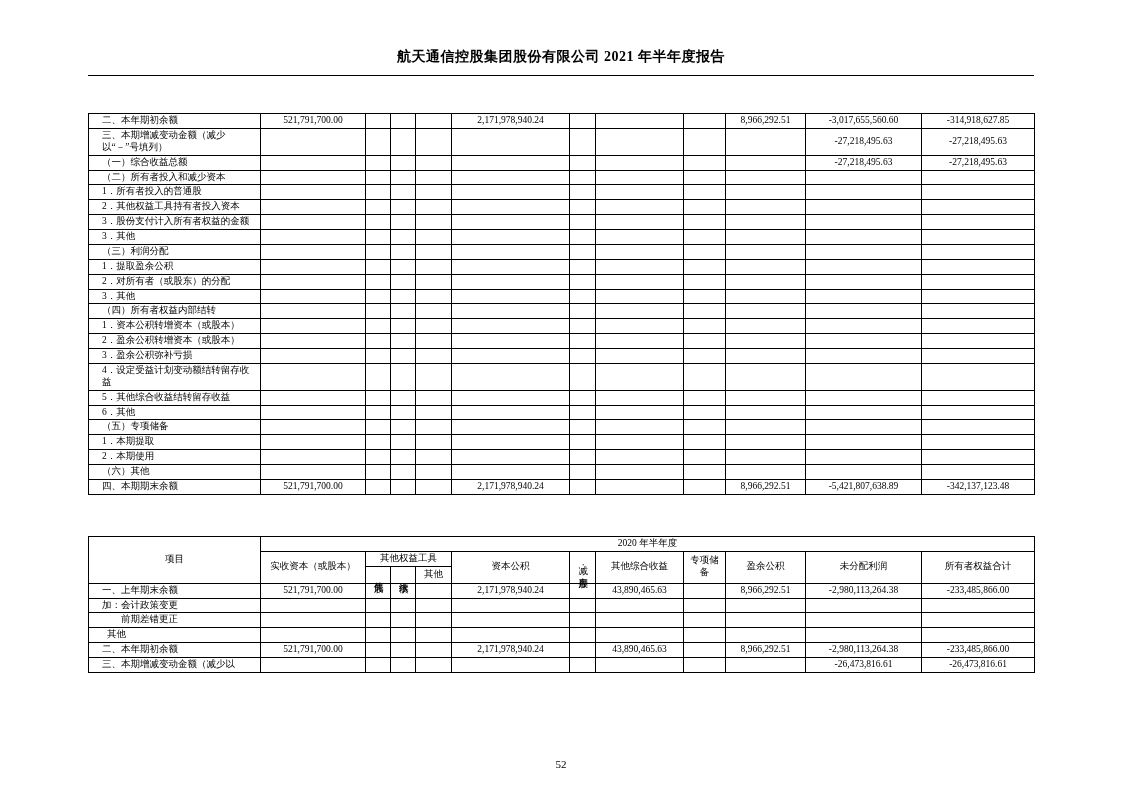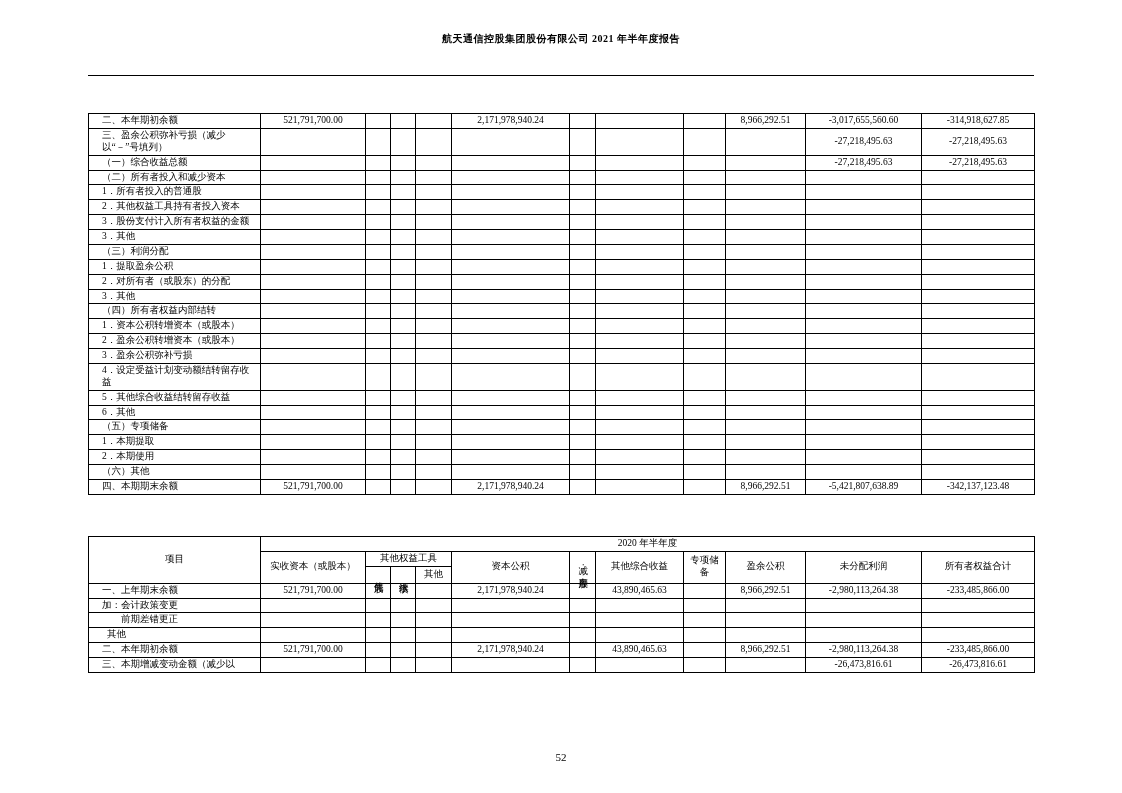--- a/index.html
+++ b/index.html
@@ -20,11 +20,11 @@
   }
   .header {
     position: absolute;
-    top: 32px;
+    top: 48px;
     left: 0;
     width: 100%;
     text-align: center;
-    font-size: 10px;
+    font-size: 14px;
     font-weight: bold;
     letter-spacing: 0.5px;
   }

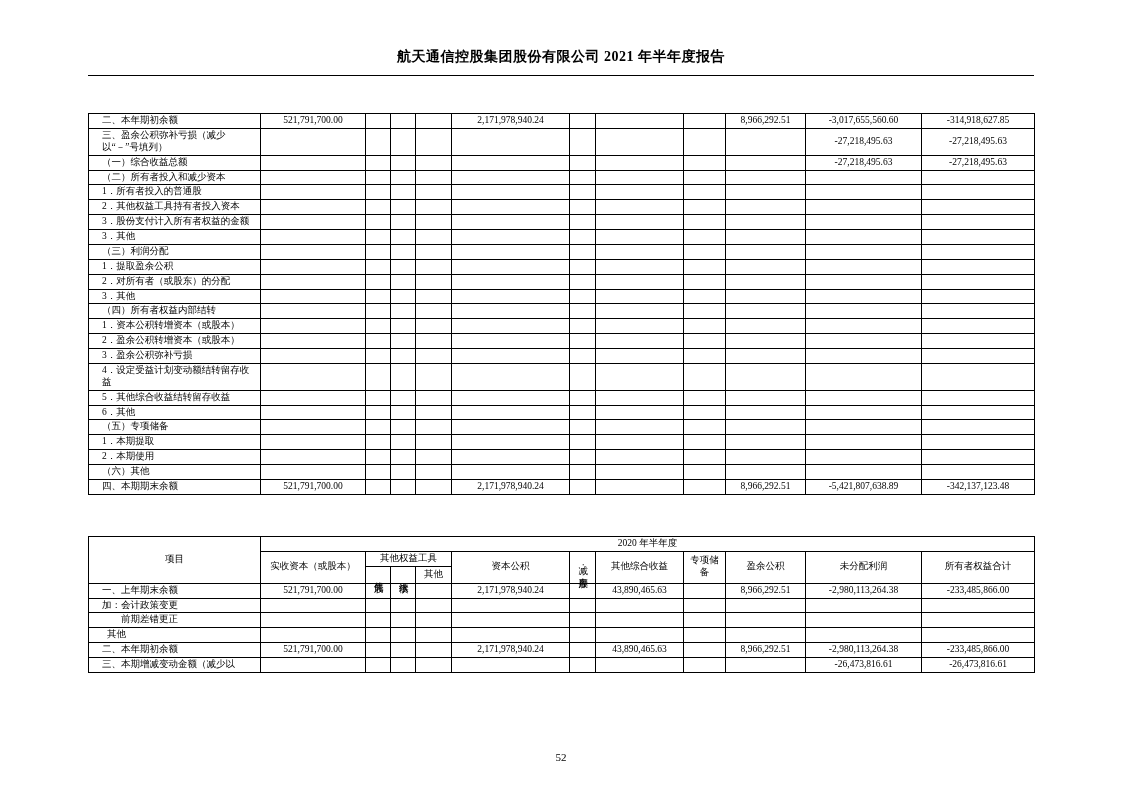--- a/index.html
+++ b/index.html
@@ -128,7 +128,7 @@
             <td class="num">-314,918,627.85</td>
           </tr>
           <tr>
-            <td class="lbl">三、盈余公积弥补亏损（减少以“－”号填列）</td>
+            <td class="lbl">三、本期增减变动金额（减少以“－”号填列）</td>
             <td class="num"></td>
             <td class="num"></td>
             <td class="num"></td>

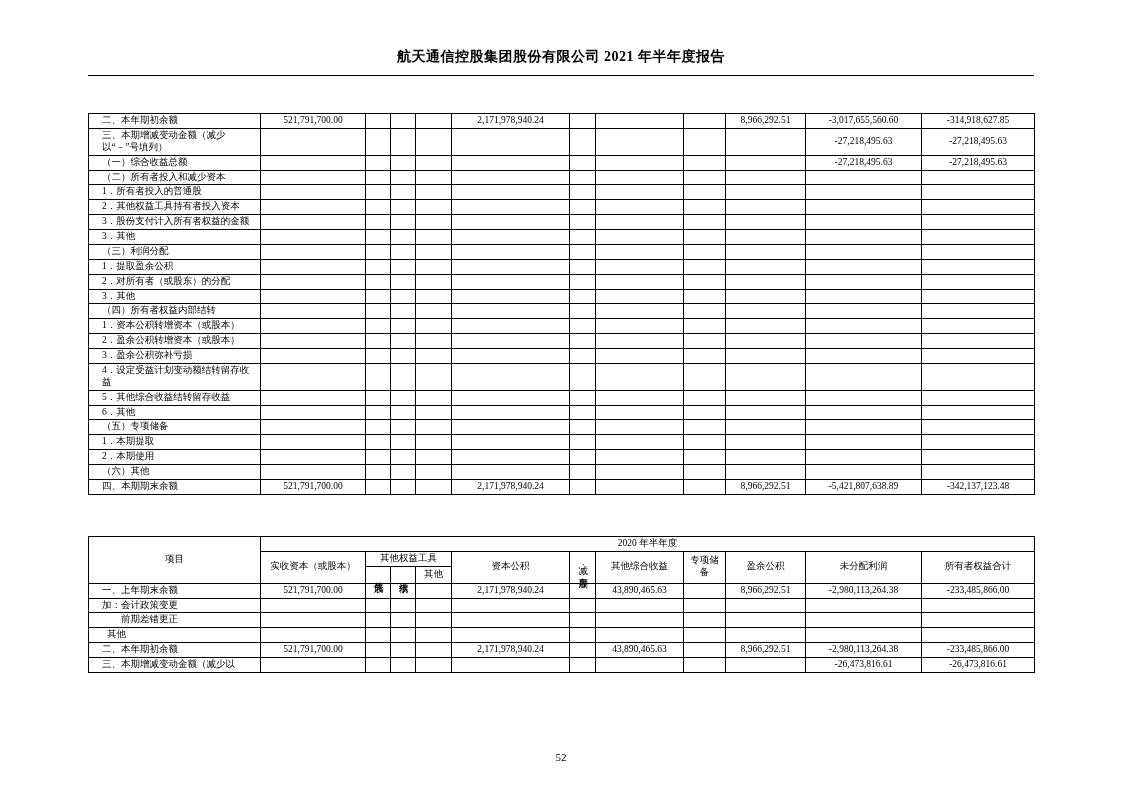--- a/index.html
+++ b/index.html
@@ -81,7 +81,7 @@
   }
   .pagenum {
     position: absolute;
-    bottom: 30px;
+    bottom: 23px;
     left: 0;
     width: 100%;
     text-align: center;

